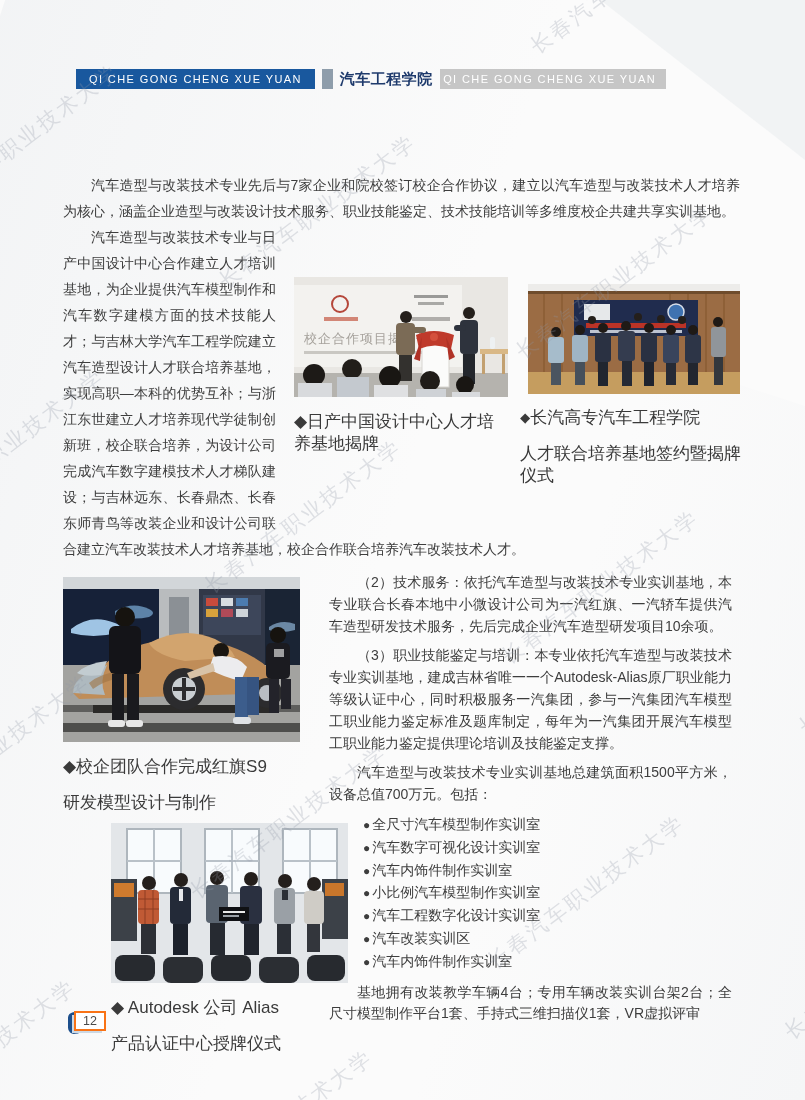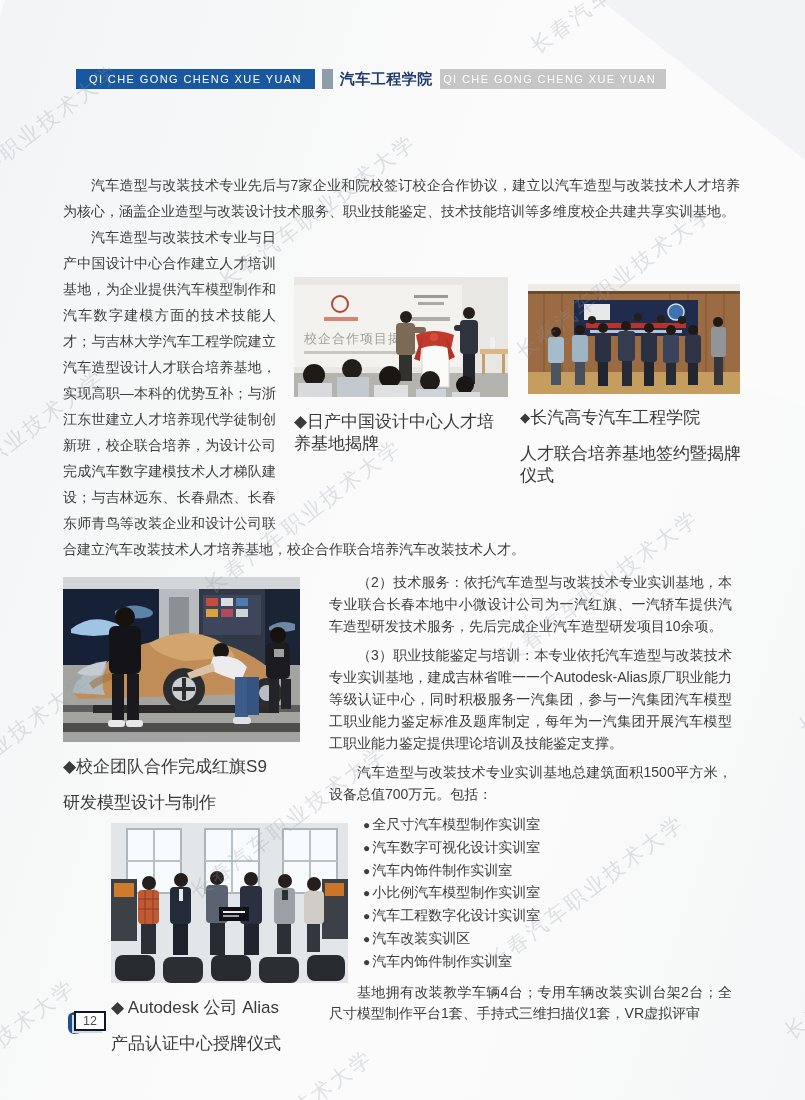--- a/index.html
+++ b/index.html
@@ -54,7 +54,7 @@
   .pagenum{position:absolute;left:74px;top:1011px;z-index:3;}
   .pn-spine{position:absolute;left:-6px;top:1px;width:12px;height:22px;background:#1d4f8c;
             border-radius:5px 0 2px 7px;transform:skewY(-8deg);}
-  .pn-box{position:relative;background:#fff;border:2px solid #0f172a;color:#4a4a4a;font-size:12.5px;
+  .pn-box{position:relative;background:#fff;border:2px solid #f97316;color:#4a4a4a;font-size:12.5px;
           line-height:16px;padding:0 7px;box-shadow:-3px 3px 0 -1px #ccd8e4;}
 </style>
 </head>

